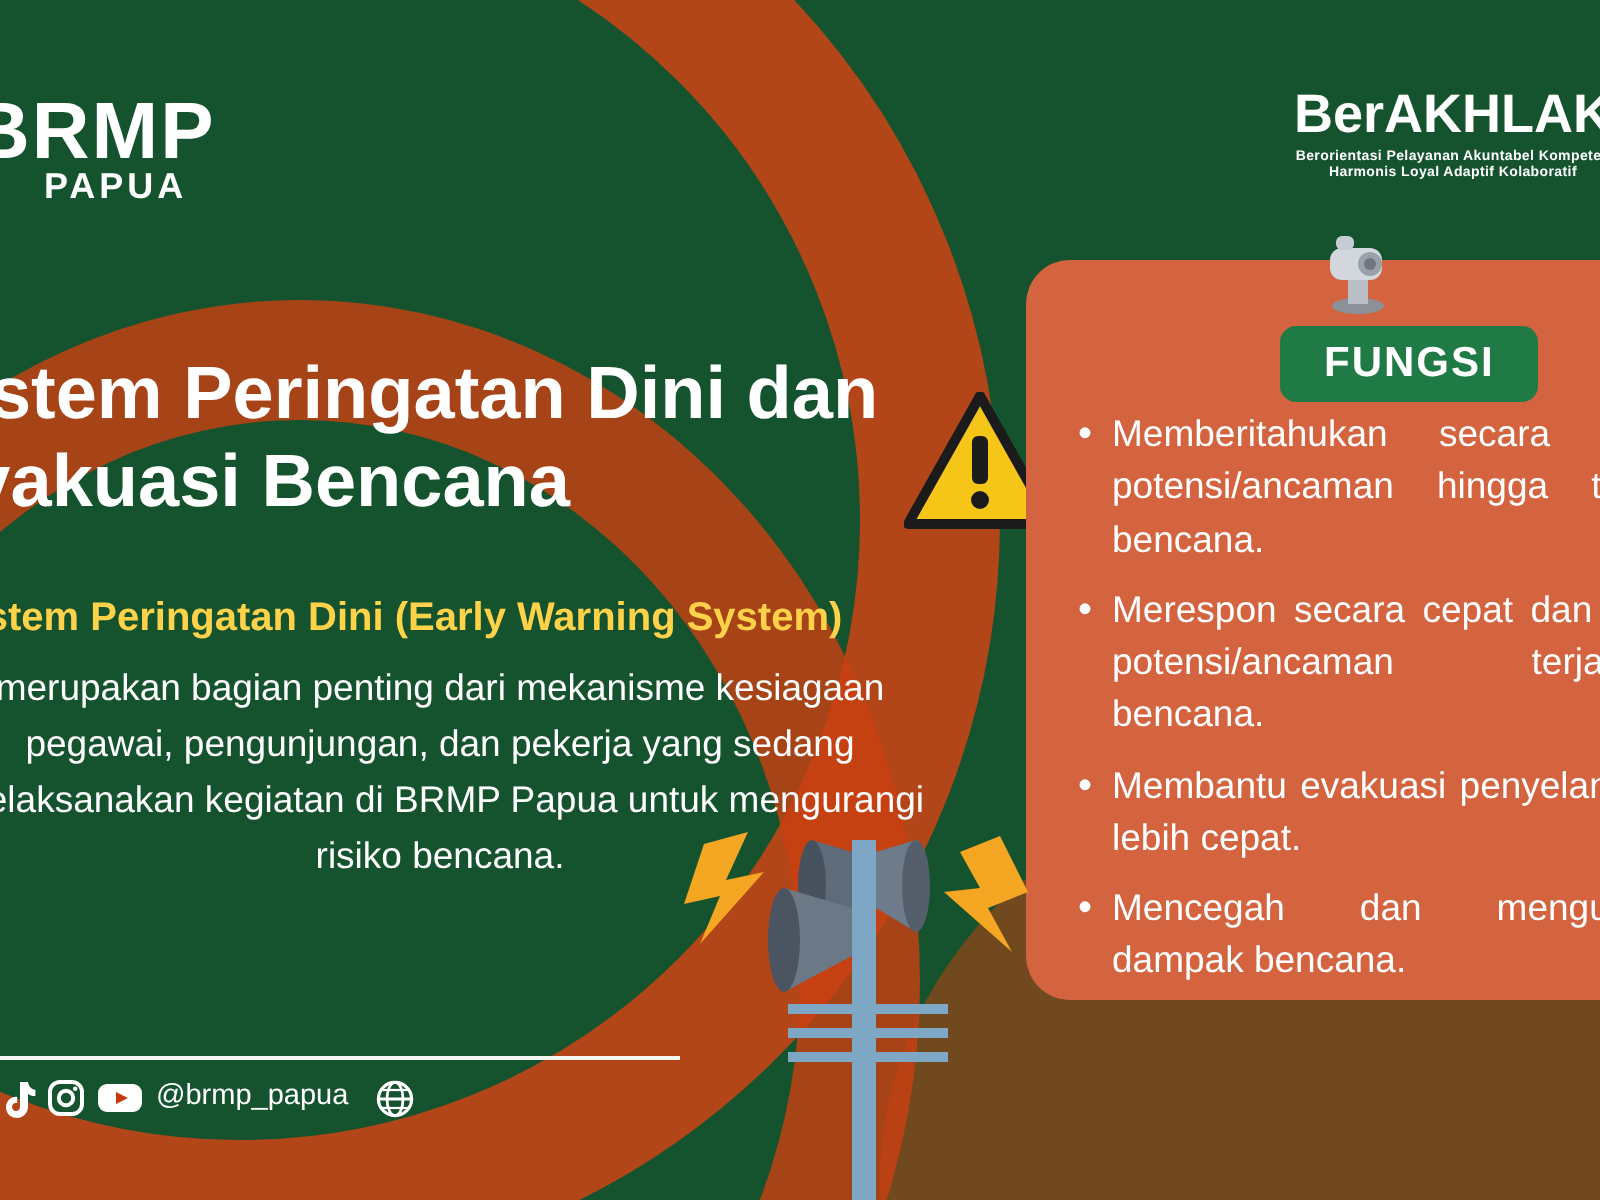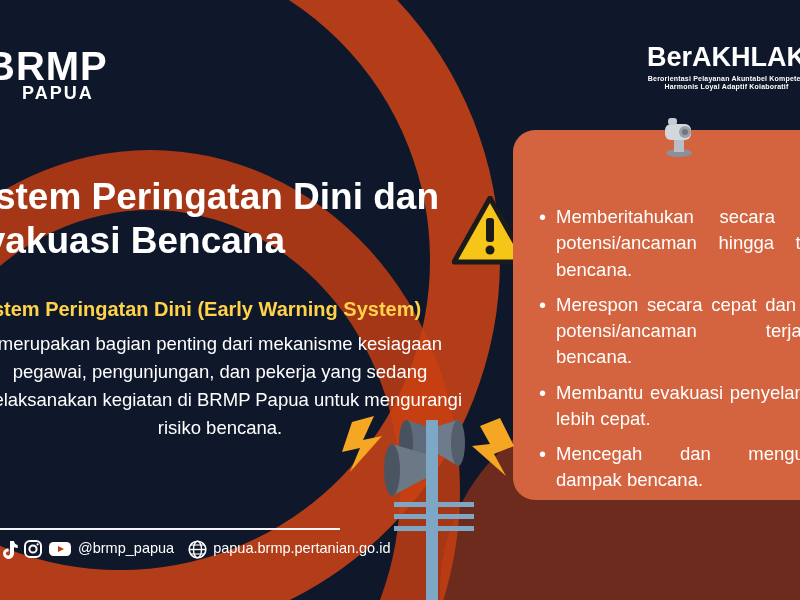--- a/index.html
+++ b/index.html
@@ -17,7 +17,7 @@
     position: relative;
     width: 800px;
     height: 600px;
-    background: #0f172a;
+    background: #14532d;
     overflow: hidden;
   }
   

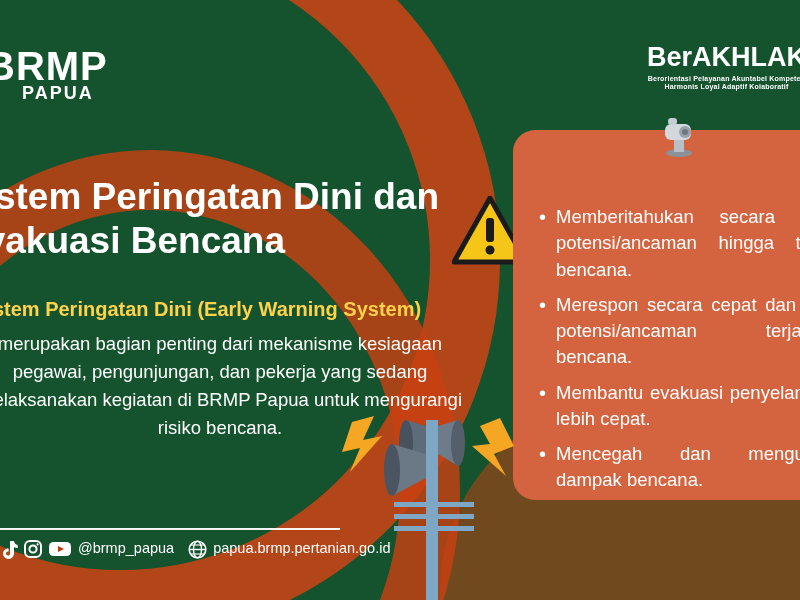--- a/index.html
+++ b/index.html
@@ -274,6 +274,7 @@
     </svg>
   </div>
 
+  <div class="fungsi-badge">FUNGSI</div>
 
   <ul class="fungsi-list">
     <li>Memberitahukan secara cepat potensi/ancaman hingga terjadi bencana.</li>

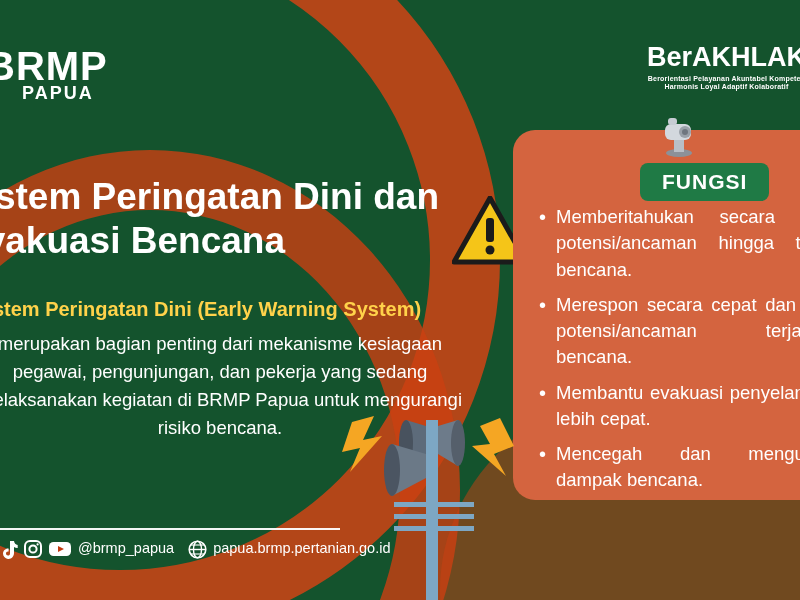--- a/index.html
+++ b/index.html
@@ -336,7 +336,6 @@
           <line x1="2.6" y1="14" x2="16.4" y2="14" stroke="#ffffff" stroke-width="1.1"></line>
         </svg>
     </span>
-    <span class="site">papua.brmp.pertanian.go.id</span>
   </div>
 
 </div>

